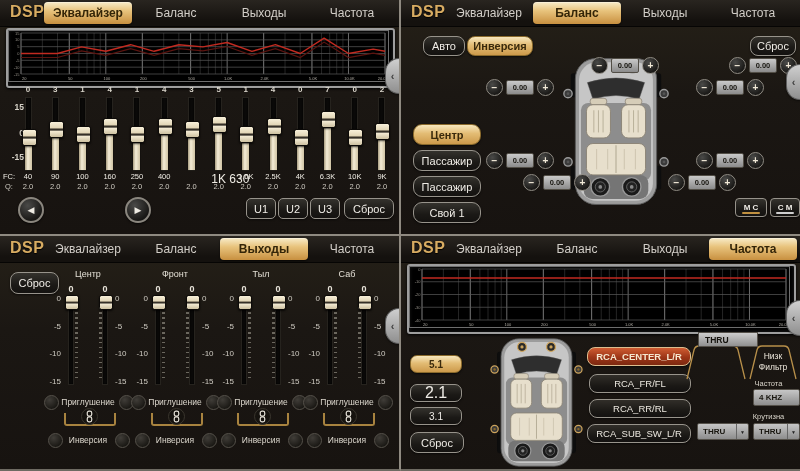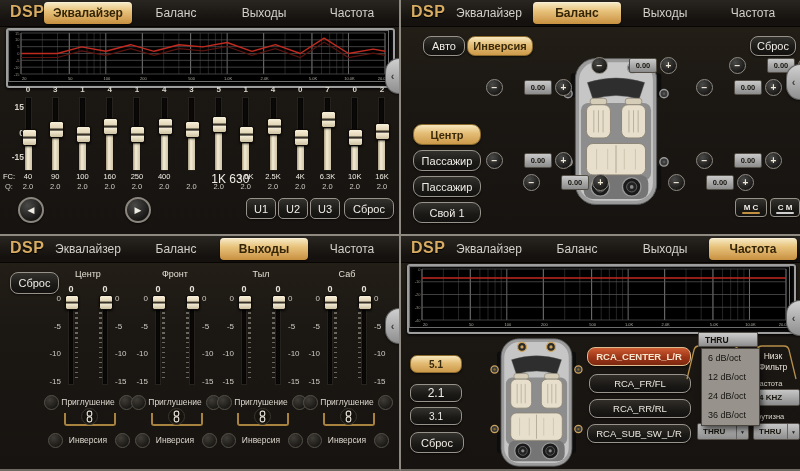--- a/index.html
+++ b/index.html
@@ -28,7 +28,7 @@
   .ticks{position:absolute;width:3px;background:repeating-linear-gradient(180deg,#6b675e 0 1.5px,transparent 1.5px 5px);}
   .stepper{position:absolute;display:flex;gap:3px;align-items:center;}
   .scirc{width:15px;height:15px;border-radius:50%;background:radial-gradient(circle at 35% 30%,#4a4a48,#1b1a18 70%);border:1px solid #8f8b83;color:#f2ead8;font-size:10px;font-weight:bold;display:flex;align-items:center;justify-content:center;line-height:1;}
-  .vbox{width:26px;height:13px;background:linear-gradient(#c9c9c9,#8b8b8b);border:1px solid #524e46;border-radius:2px;color:#17150f;font-size:7.5px;font-weight:bold;display:flex;align-items:center;justify-content:center;margin-left:18px;}
+  .vbox{width:26px;height:13px;background:linear-gradient(#c9c9c9,#8b8b8b);border:1px solid #524e46;border-radius:2px;color:#17150f;font-size:7.5px;font-weight:bold;display:flex;align-items:center;justify-content:center;}
   .tog{position:absolute;width:13px;height:13px;border-radius:50%;background:radial-gradient(circle at 35% 30%,#403d38,#191713 75%);border:1px solid #55514a;}
   .brk{position:absolute;height:11px;border-left:2px solid #a8833f;border-right:2px solid #a8833f;border-bottom:2px solid #a8833f;border-radius:0 0 3px 3px;}
   .lnkc{position:absolute;width:15px;height:15px;border-radius:50%;background:#16130f;border:1px solid #3a362e;display:flex;align-items:center;justify-content:center;}

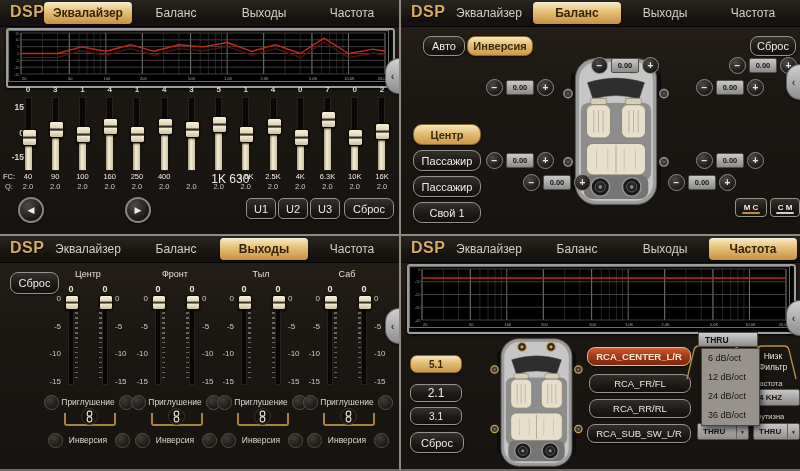--- a/index.html
+++ b/index.html
@@ -227,7 +227,7 @@
         <div class="track" style="left: 379.49px; top: 98px; height: 72px;"></div>
         <div class="fill" style="left: 378.49px; top: 137.86px; height: 32.14px;"></div>
         <div class="knob" style="left: 375.49px; top: 123.36px;"></div>
-        <div class="lab" style="left: 370.99px; top: 172px; width: 22px; text-align: center; font-size: 7.5px; color: rgb(239, 236, 228);">16K</div>
+        <div class="lab" style="left: 370.99px; top: 172px; width: 22px; text-align: center; font-size: 7.5px; color: rgb(239, 236, 228);">9K</div>
         <div class="lab" style="left: 370.99px; top: 182px; width: 22px; text-align: center; font-size: 7.5px; color: rgb(207, 203, 194);">2.0</div>
       </div>
     <div class="circb" style="left:18px;top:197px;">

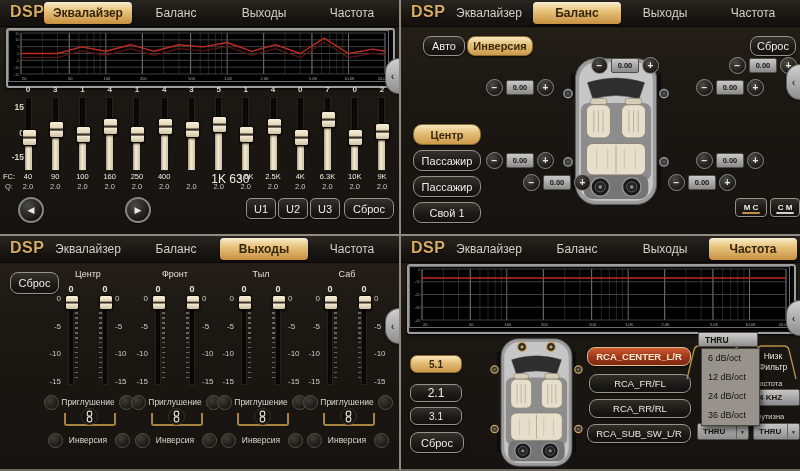--- a/index.html
+++ b/index.html
@@ -654,12 +654,6 @@
         <span class="ar">▼</span>
       </div>
     <div class="ddhead" style="left:297px;top:96px;width:60px;height:15px;">THRU</div>
-    <div class="ddlist" id="ddList" style="left:300px;top:112px;width:57px;">
-        <div class="dditem">6 dB/oct</div>
-        <div class="dditem">12 dB/oct</div>
-        <div class="dditem">24 dB/oct</div>
-        <div class="dditem">36 dB/oct</div>
-      </div>
     <div class="handle" style="top:64px;">
         <span>‹</span>
       </div>

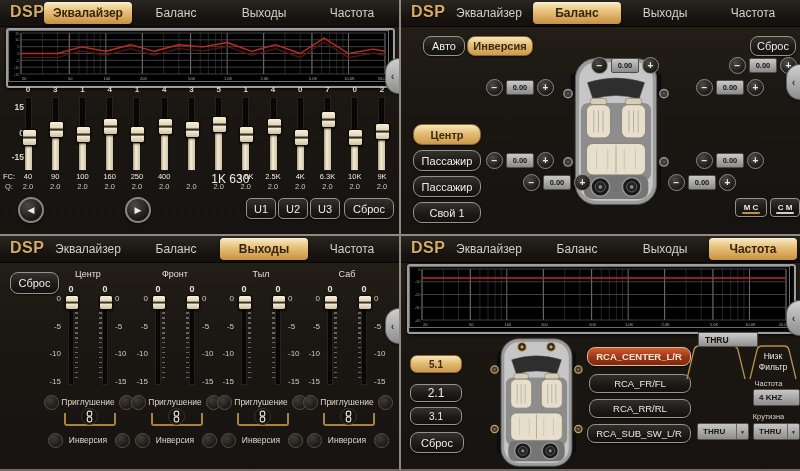--- a/index.html
+++ b/index.html
@@ -577,7 +577,7 @@
     </div>
     <div id="xoModes">
         <div class="btn gold" style="left: 9px; top: 119px; width: 50px; height: 16px; border-radius: 7px; font-size: 10px;">5.1</div>
-        <div class="btn" style="left: 9px; top: 148px; width: 50px; height: 16px; border-radius: 7px; font-size: 12px;">2.1</div>
+        <div class="btn" style="left: 9px; top: 148px; width: 50px; height: 16px; border-radius: 7px; font-size: 16px;">2.1</div>
         <div class="btn" style="left: 9px; top: 171px; width: 50px; height: 16px; border-radius: 7px; font-size: 10px;">3.1</div>
       </div>
     <div class="btn" style="left:9px;top:196px;width:52px;height:19px;border-radius:8px;">Сброс</div>

